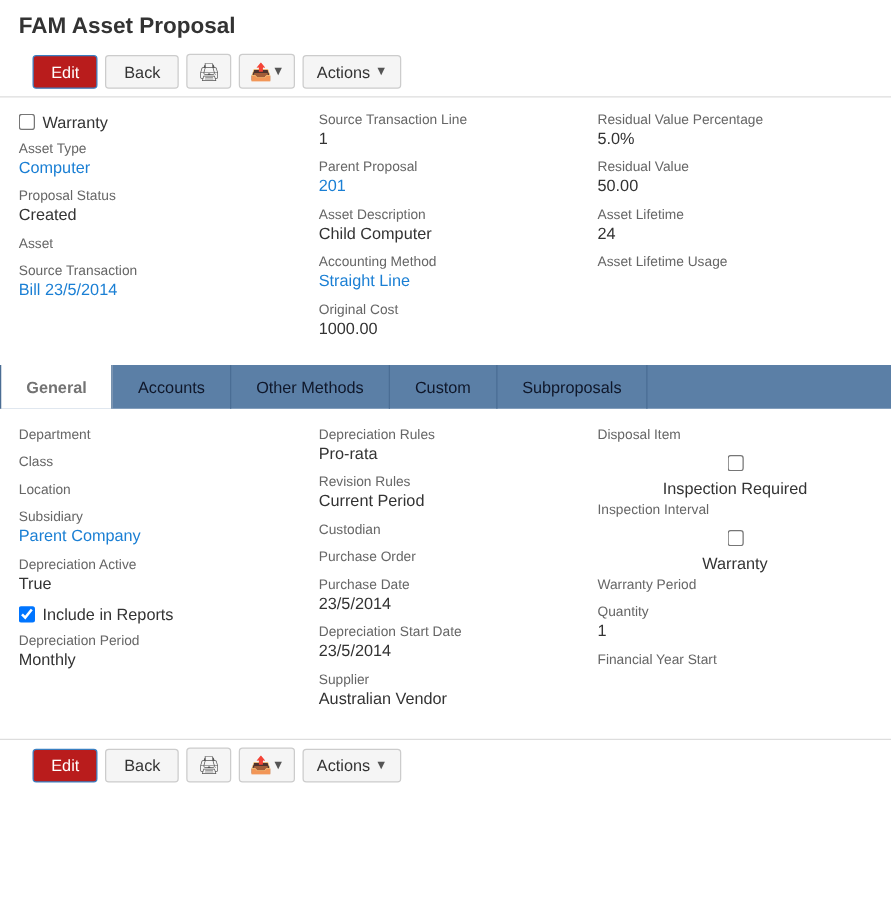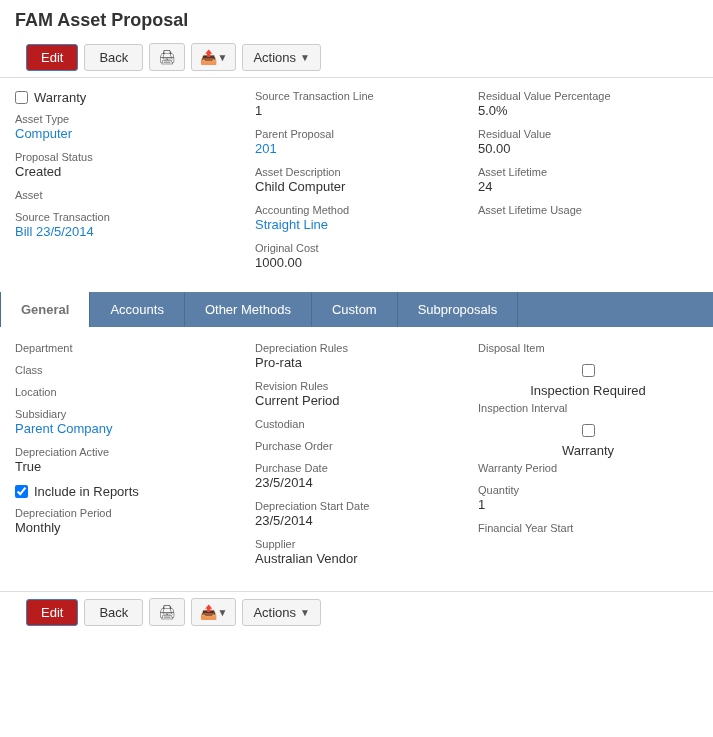--- a/index.html
+++ b/index.html
@@ -29,7 +29,7 @@
     .checkbox-row input[type="checkbox"] { margin: 0; }
 
     .tabs-bar { background: #5b7fa6; display: flex; align-items: stretch; }
-    .tab { padding: 10px 20px; color: #ffffff; cursor: pointer; font-size: 13px; border-right: 1px solid #4a6d94; }
+    .tab { padding: 10px 20px; color: #0f172a; cursor: pointer; font-size: 13px; border-right: 1px solid #4a6d94; }
     .tab:first-child { border-left: 1px solid #4a6d94; }
     .tab.active { background: #fff; color: #737373; font-weight: bold; }
 

